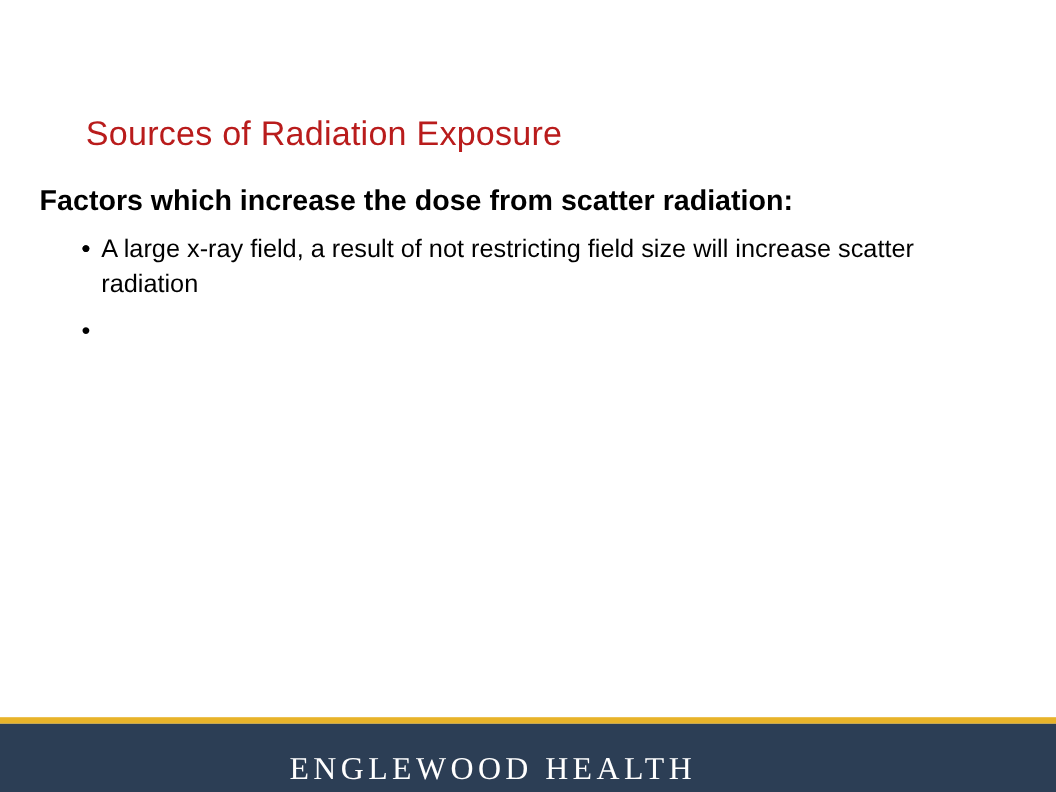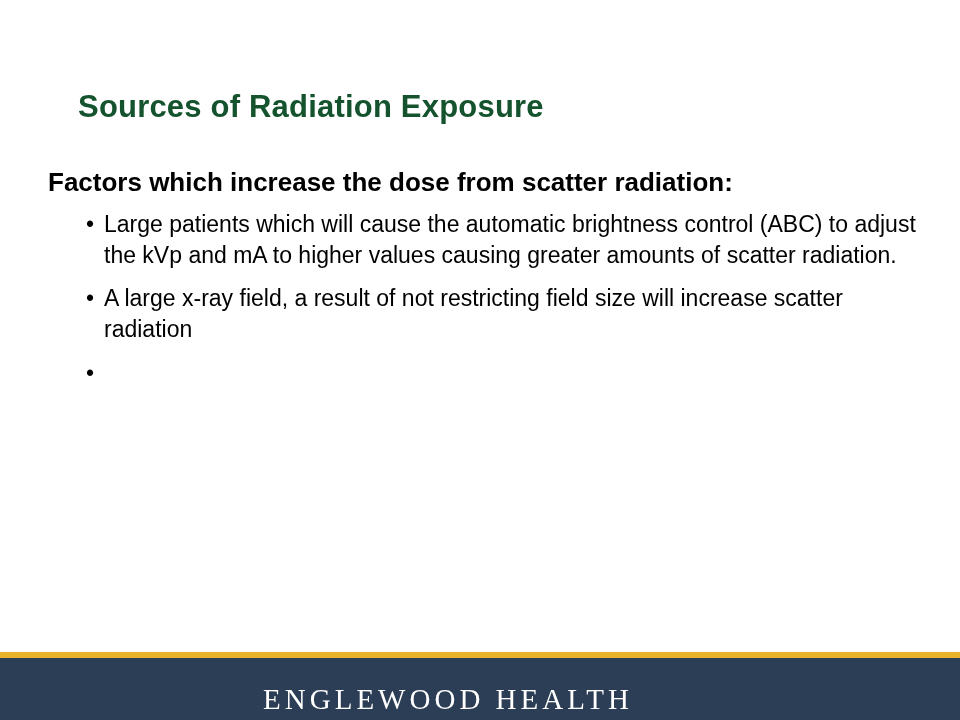--- a/index.html
+++ b/index.html
@@ -23,11 +23,11 @@
   .slide-title {
     position: absolute;
     left: 78px;
-    top: 67px;
+    top: 82px;
     width: 820px;
     font-size: 31px;
-    font-weight: bold;
-    color: #14532d;
+    font-weight: normal;
+    color: #b91c1c;
     letter-spacing: 0.2px;
     line-height: 1.2;
   }

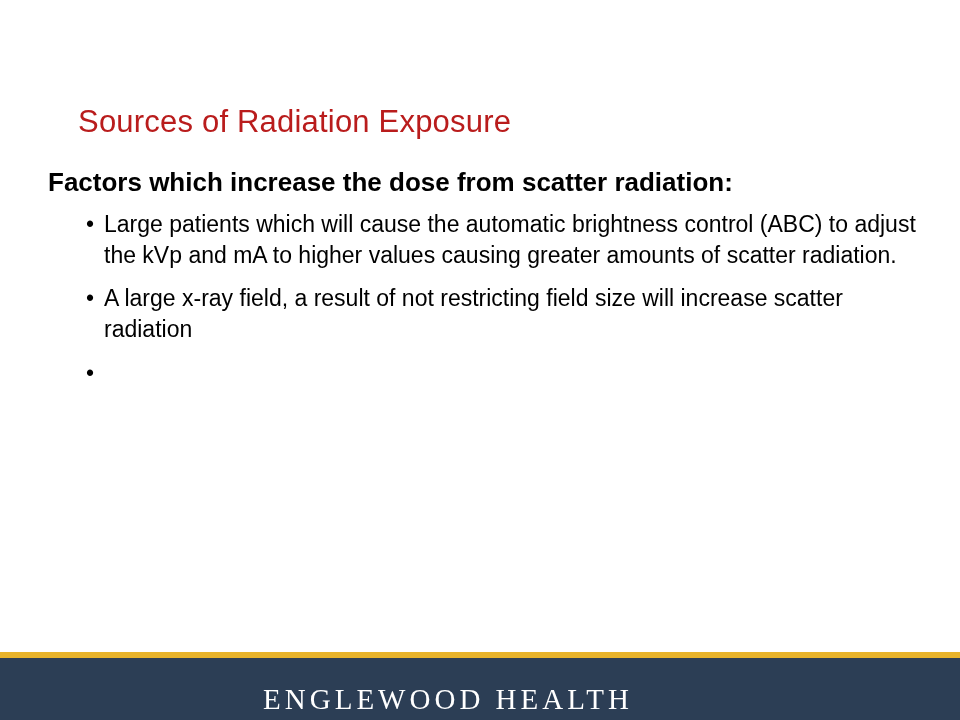--- a/index.html
+++ b/index.html
@@ -33,7 +33,7 @@
   }
   .body-area {
     position: absolute;
-    left: 48px;
+    left: 36px;
     top: 166px;
     width: 880px;
   }

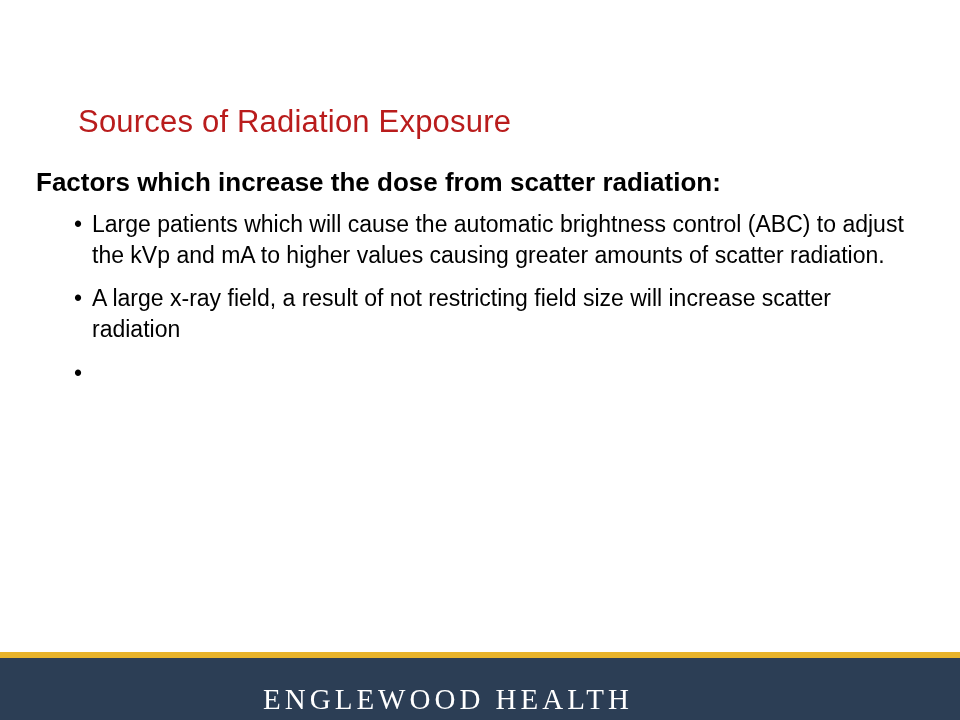--- a/index.html
+++ b/index.html
@@ -107,7 +107,6 @@
     <ul class="bullets">
       <li>
         <span class="dot">•</span>
-        <span>Large patients which will cause the automatic brightness control (ABC) to adjust the kVp and mA to higher values causing greater amounts of scatter radiation.</span>
       </li>
       <li>
         <span class="dot">•</span>

